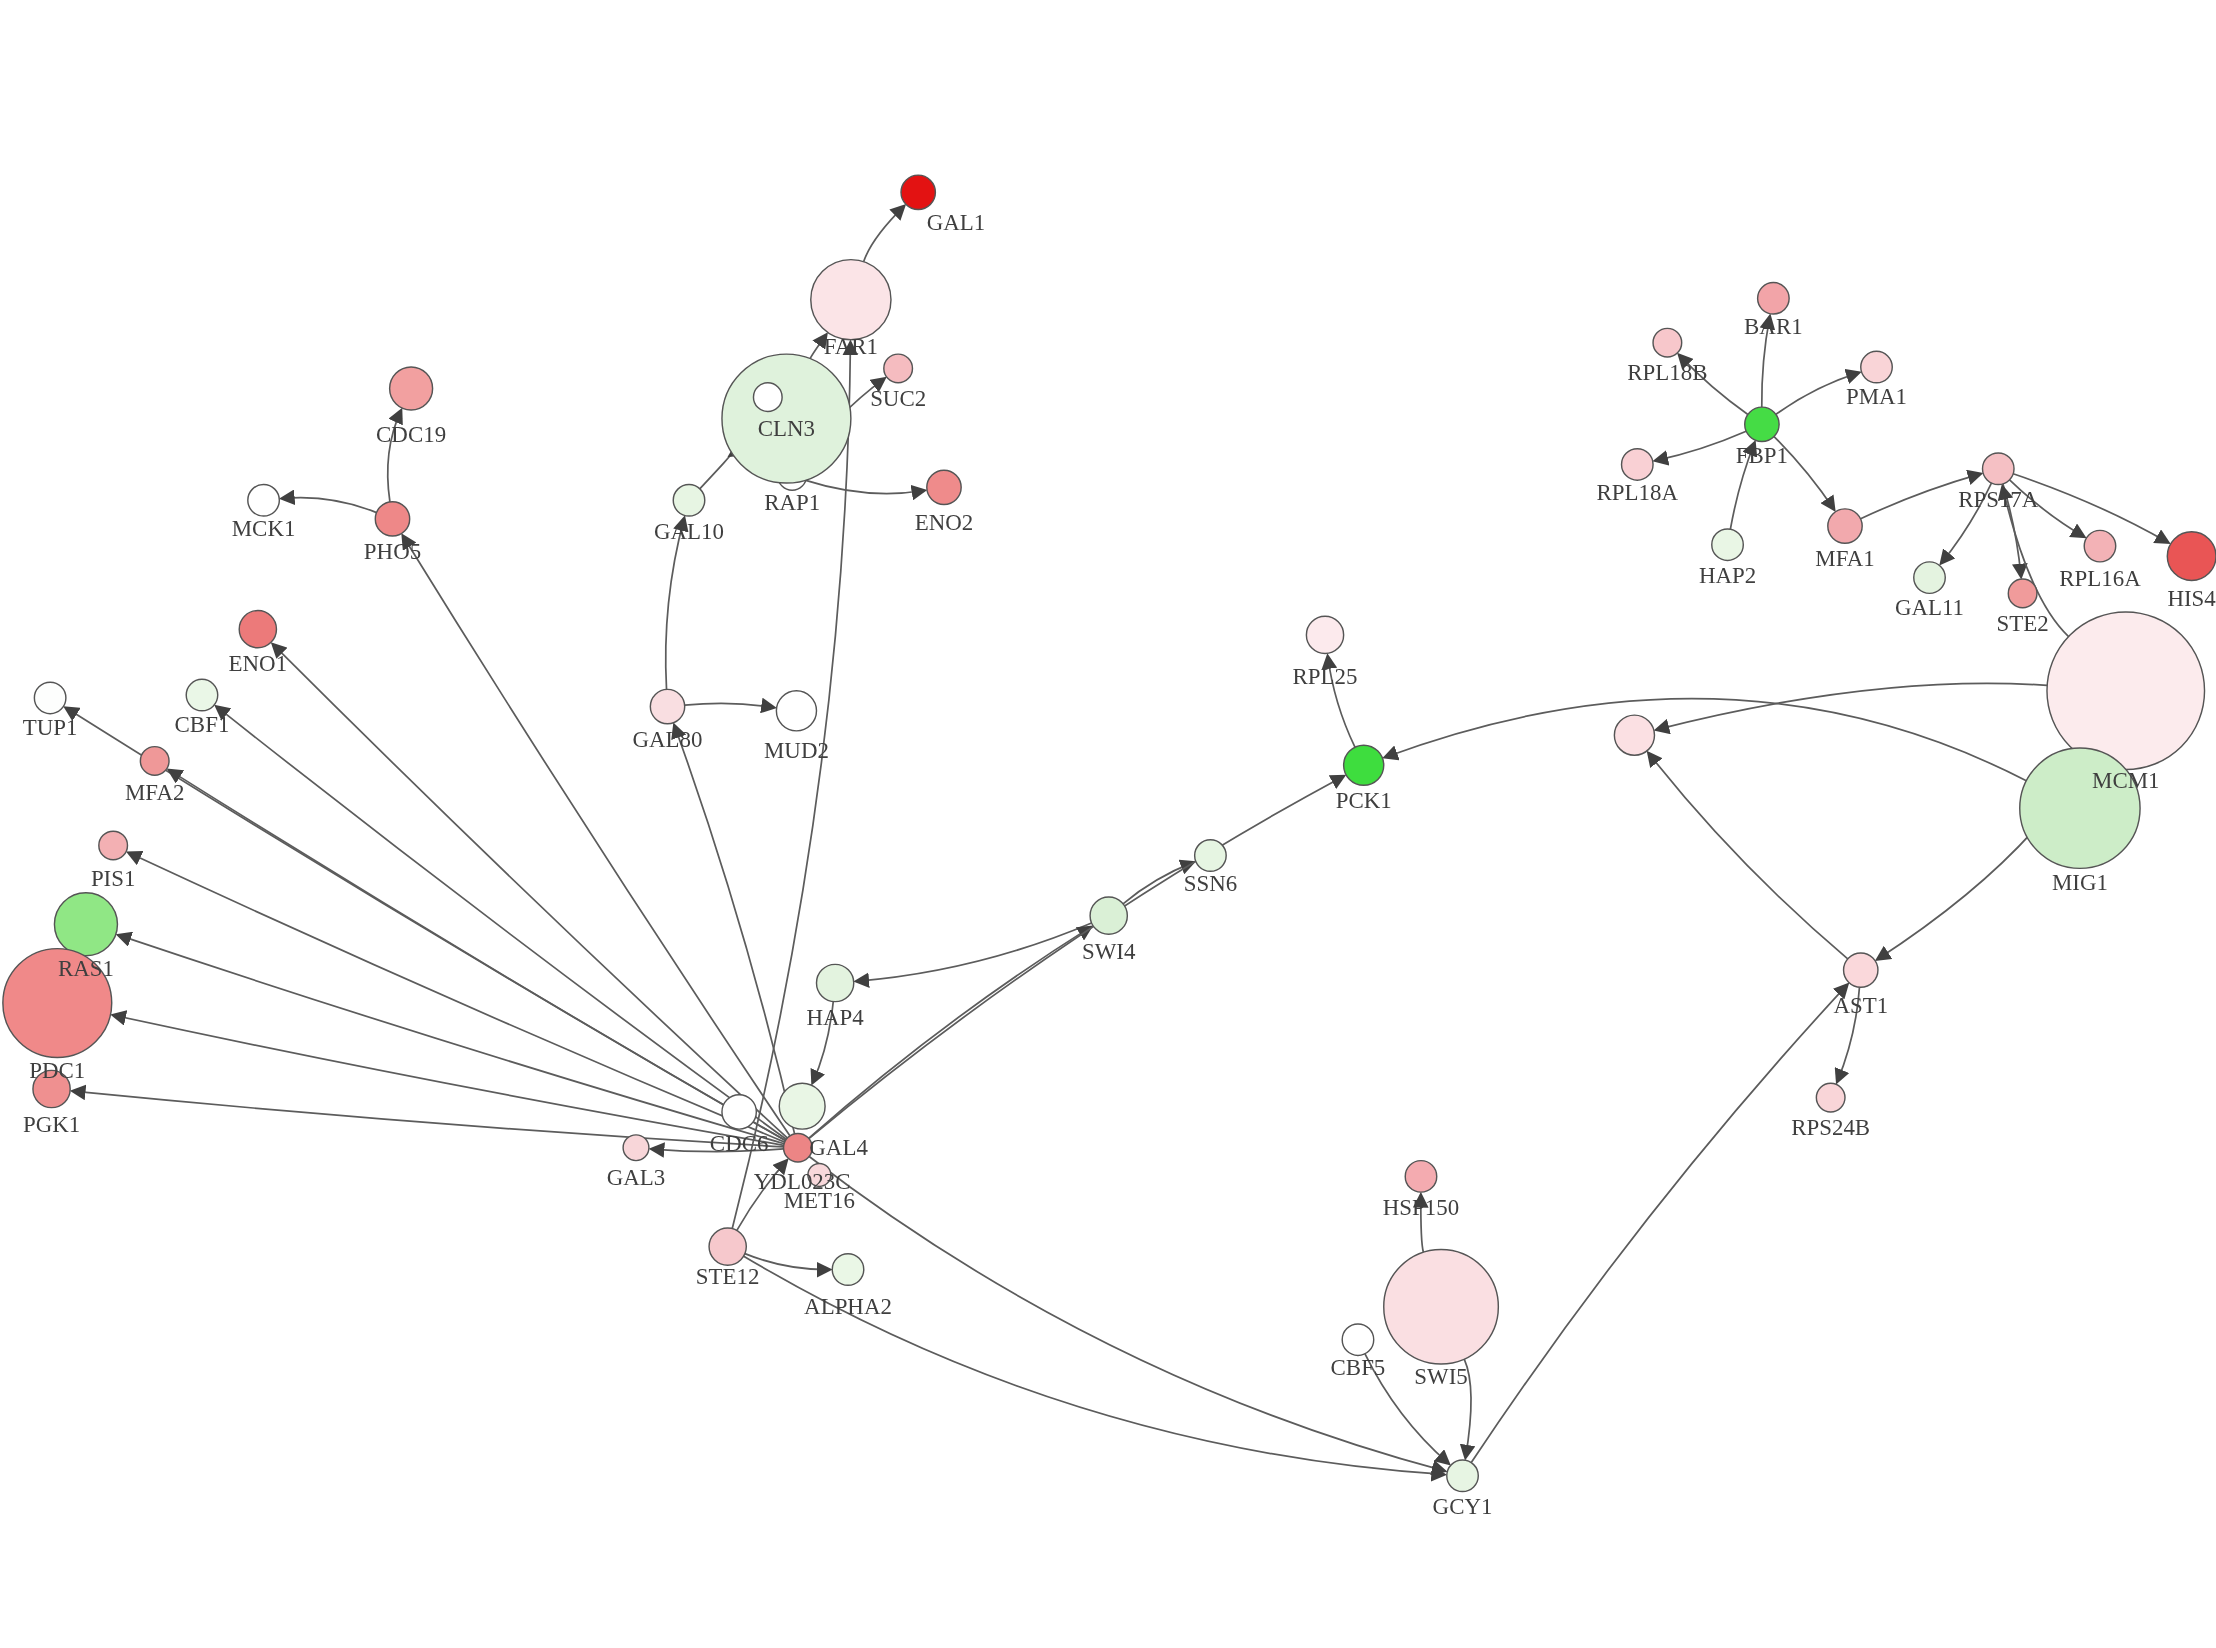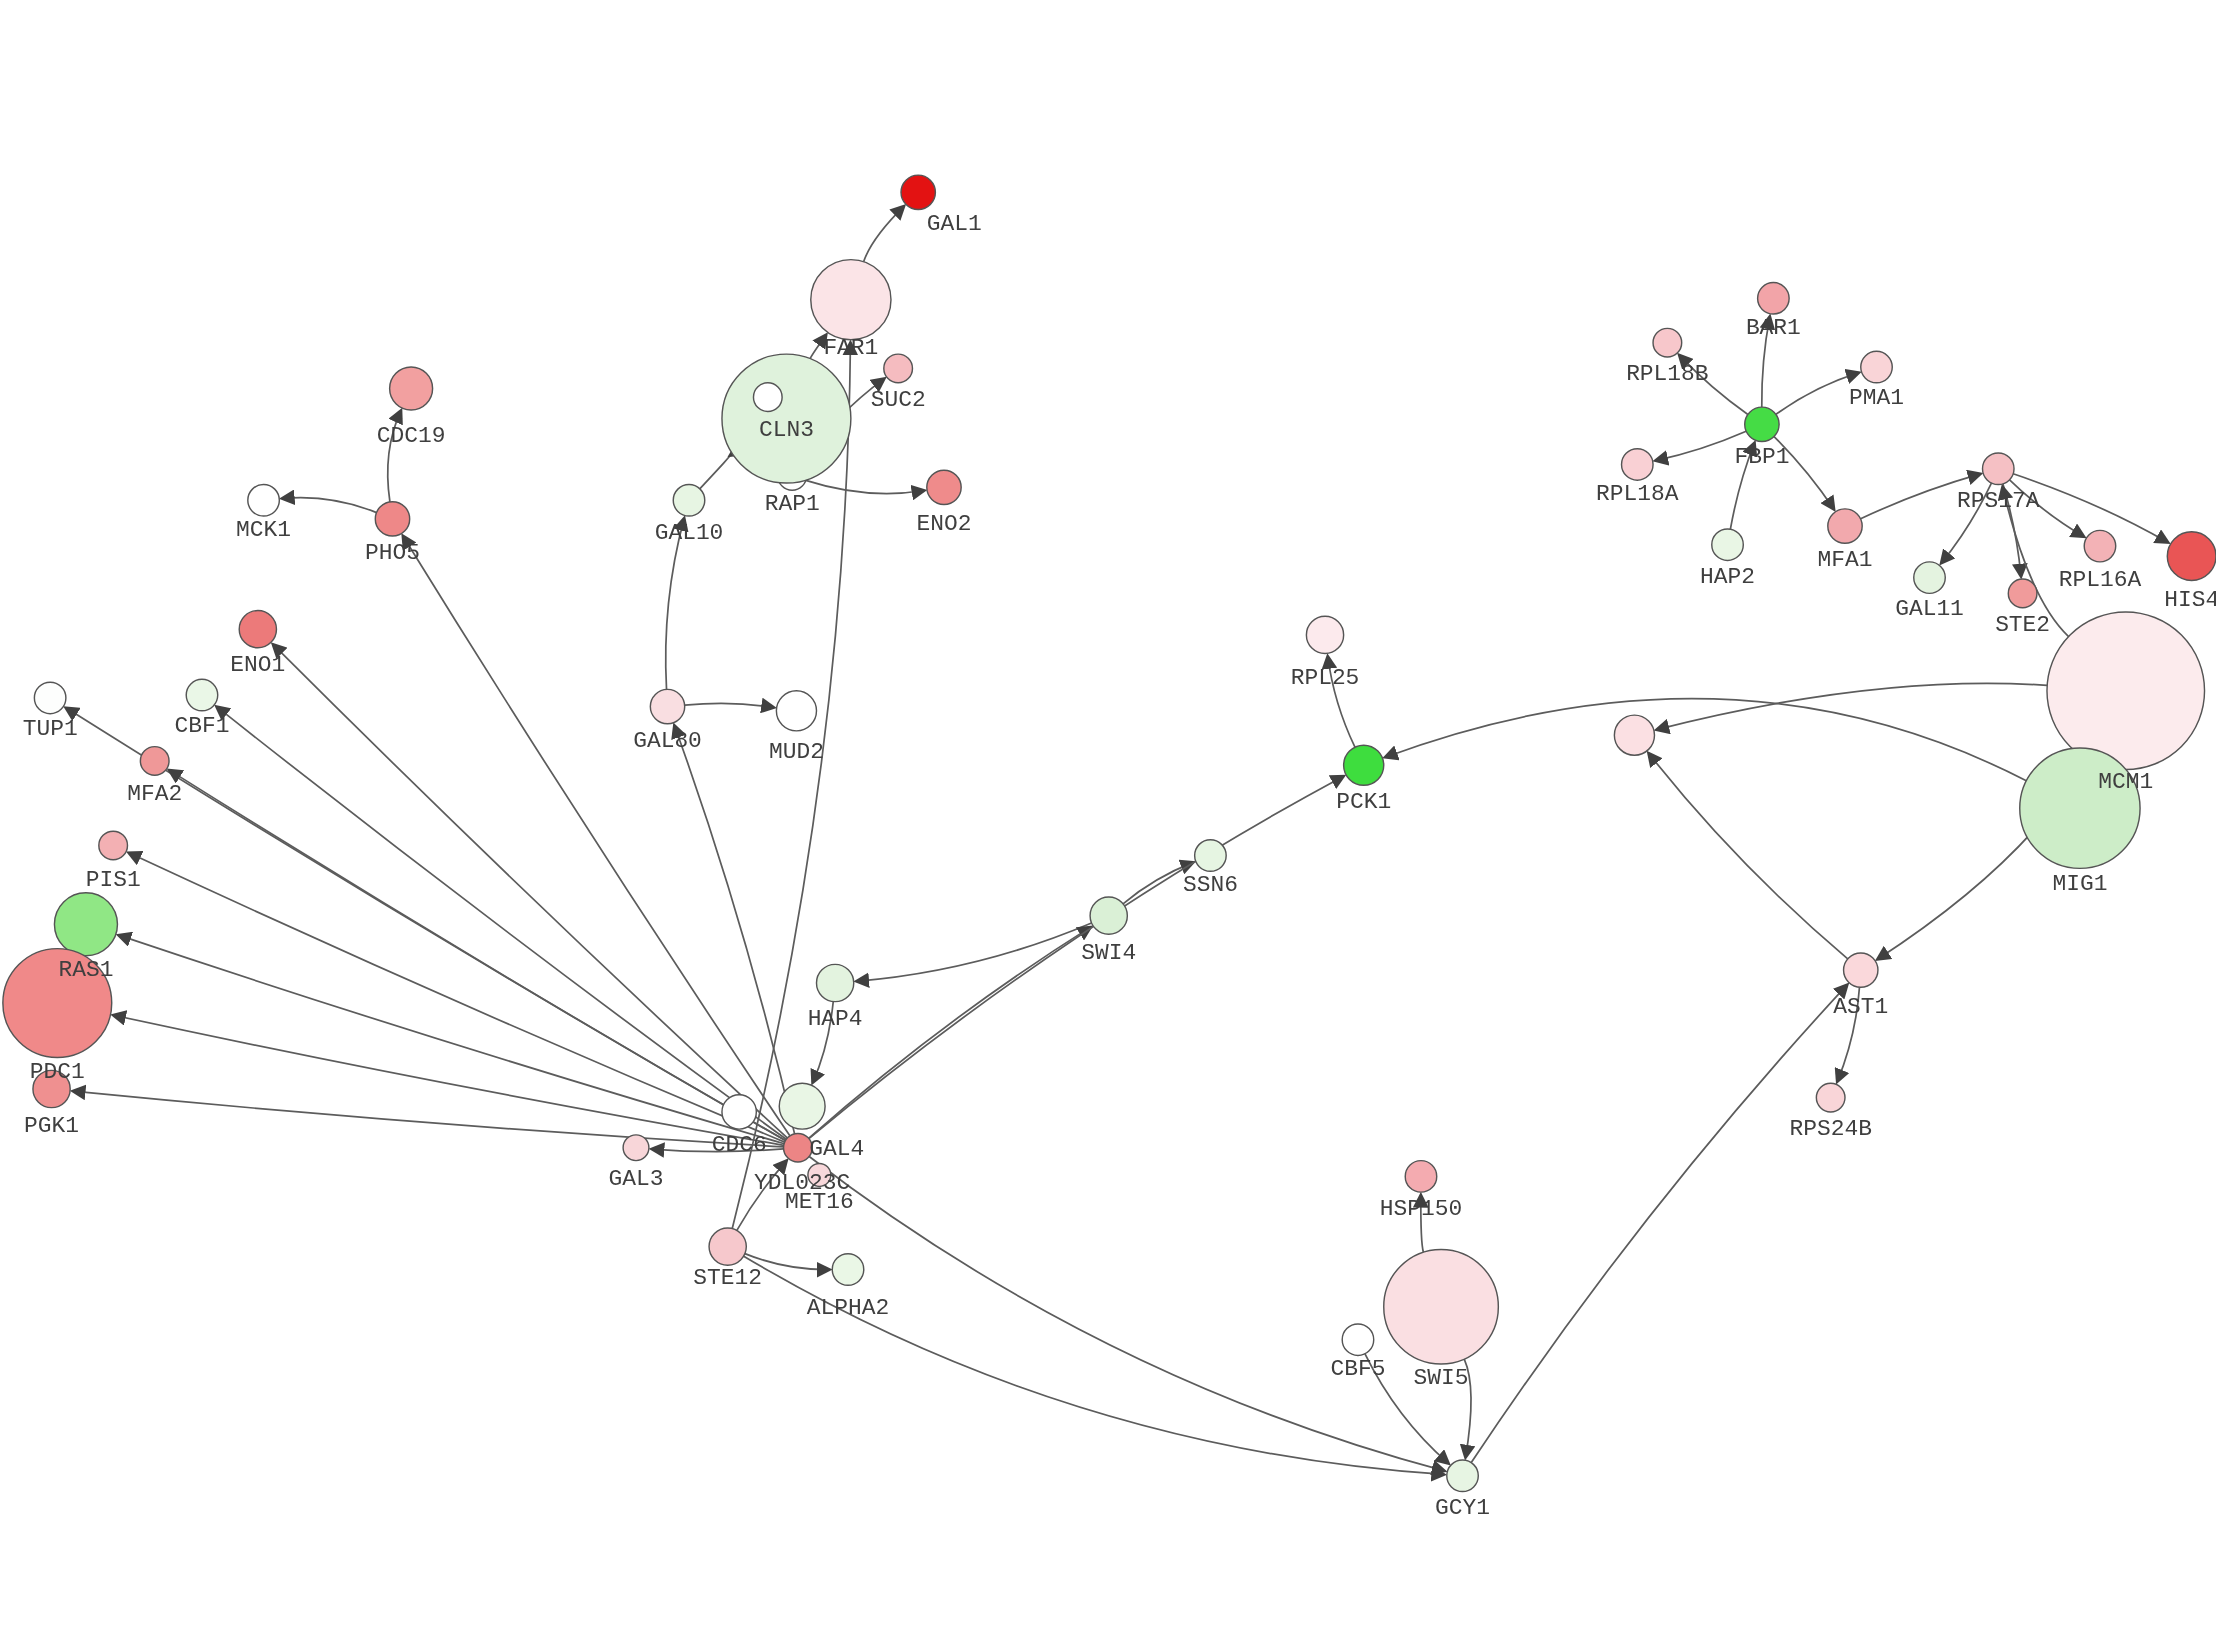--- a/index.html
+++ b/index.html
@@ -7,7 +7,7 @@
     position:relative;
     width:2216px;height:1648px;
     background:#ffffff;
-    font-family:Liberation Mono, monospace;
+    font-family:Liberation Serif, serif;
     overflow:hidden;
   }
   svg{display:block;width:100%;height:100%;}

